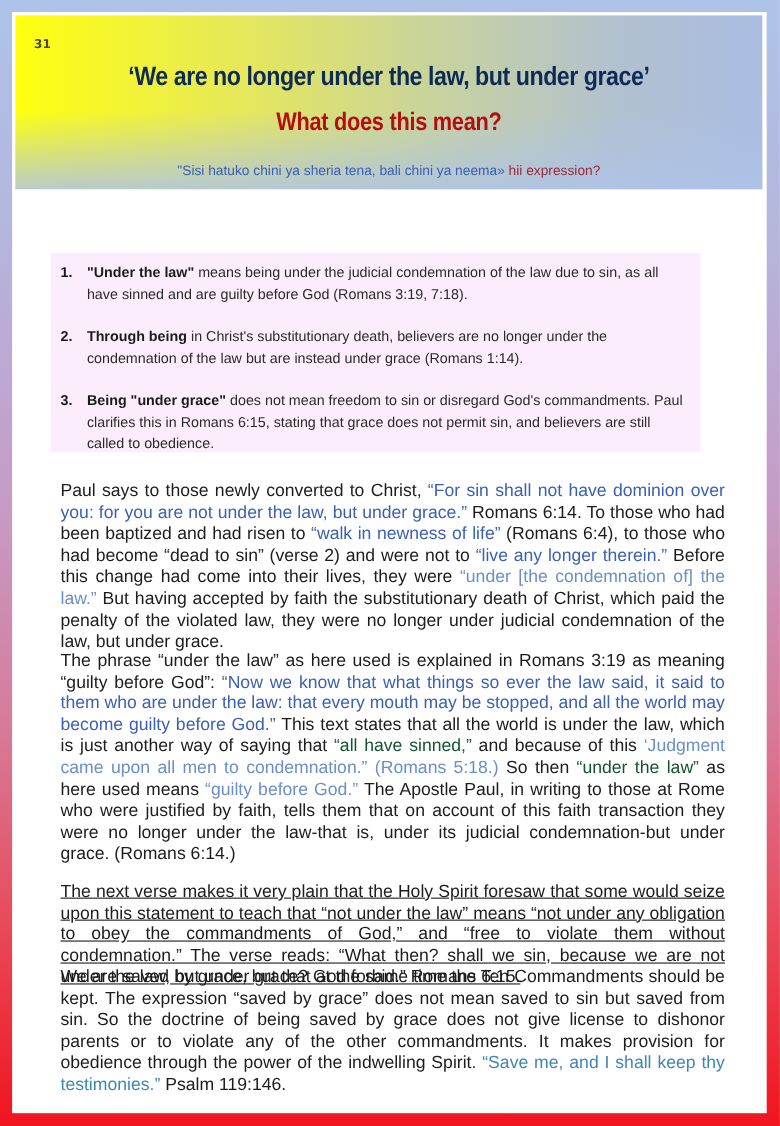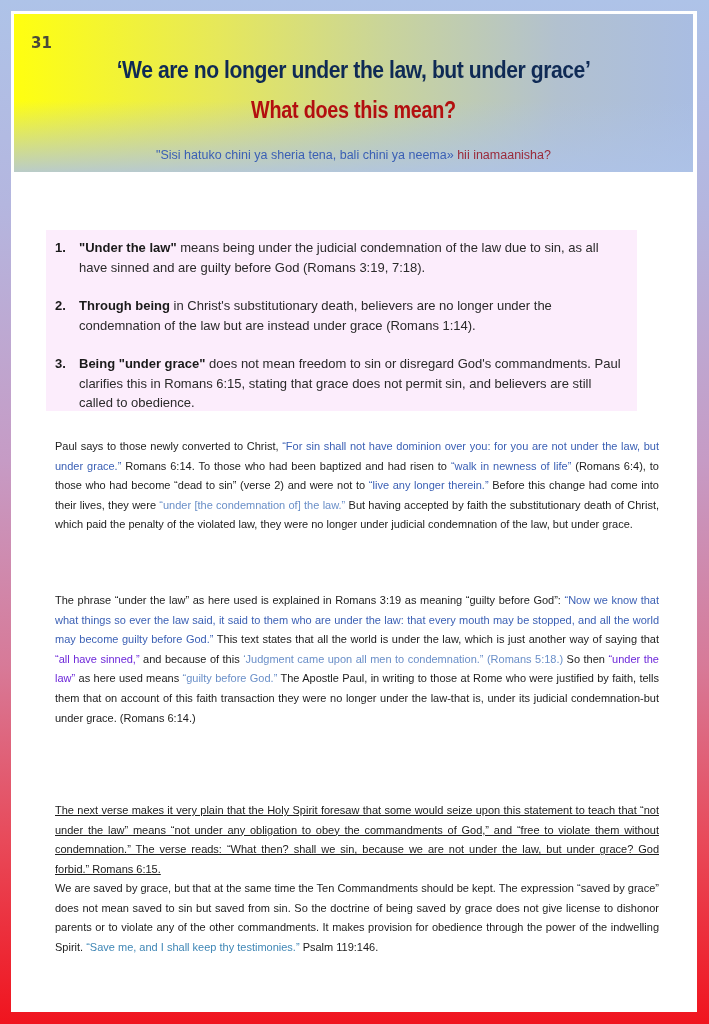--- a/index.html
+++ b/index.html
@@ -19,7 +19,7 @@
       linear-gradient(to right, #ffff10 0%, #e6e85a 30%, #c9d49b 55%, #b2c1cf 80%, #a9bde2 100%);
   }
   .page-num {
-    position: absolute; left: 17px; top: 20px; font-size: 15px; font-weight: bold;
+    position: absolute; left: 17px; top: 20px; font-size: 11px; font-weight: bold;
     color: #4a4a3a; font-family: "DejaVu Sans", sans-serif;
   }
   .title {

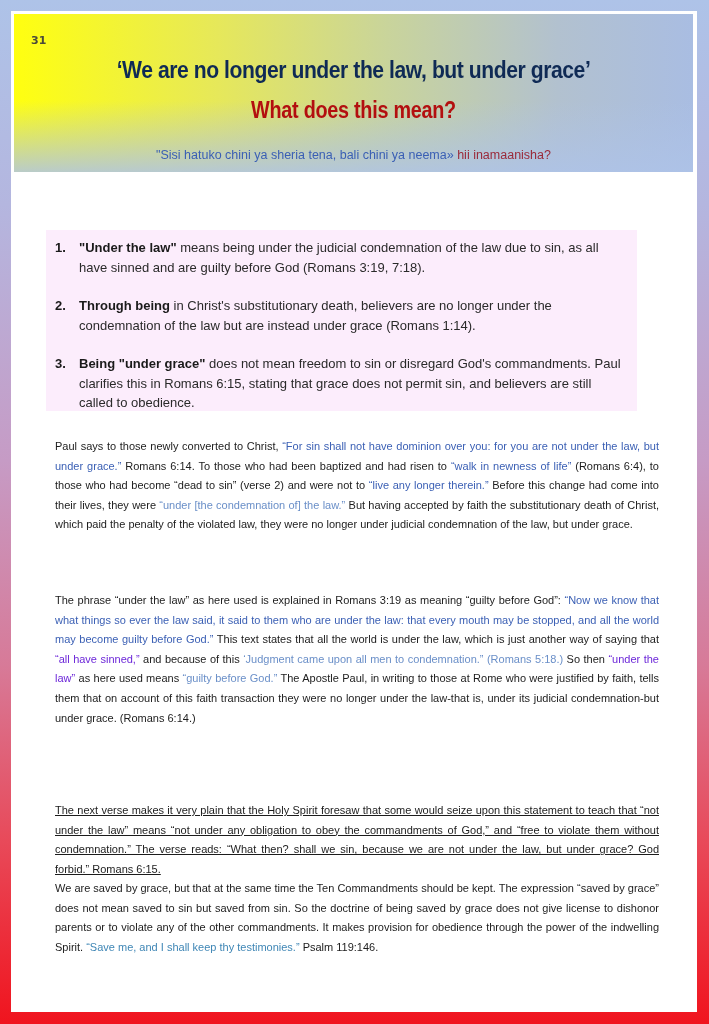--- a/index.html
+++ b/index.html
@@ -77,7 +77,7 @@
     <div class="title">‘We are no longer under the law, but under grace’</div>
     <div class="subtitle">What does this mean?</div>
     <div class="swahili">
-      <span class="sw-blue">"Sisi hatuko chini ya sheria tena, bali chini ya neema»</span><span class="sw-red"> hii inamaanisha?</span>
+      <span class="sw-blue">"Sisi hatuko chini ya sheria tena, bali chini ya neema»</span><span class="sw-red"> hii expression?</span>
     </div>
   </div>
 

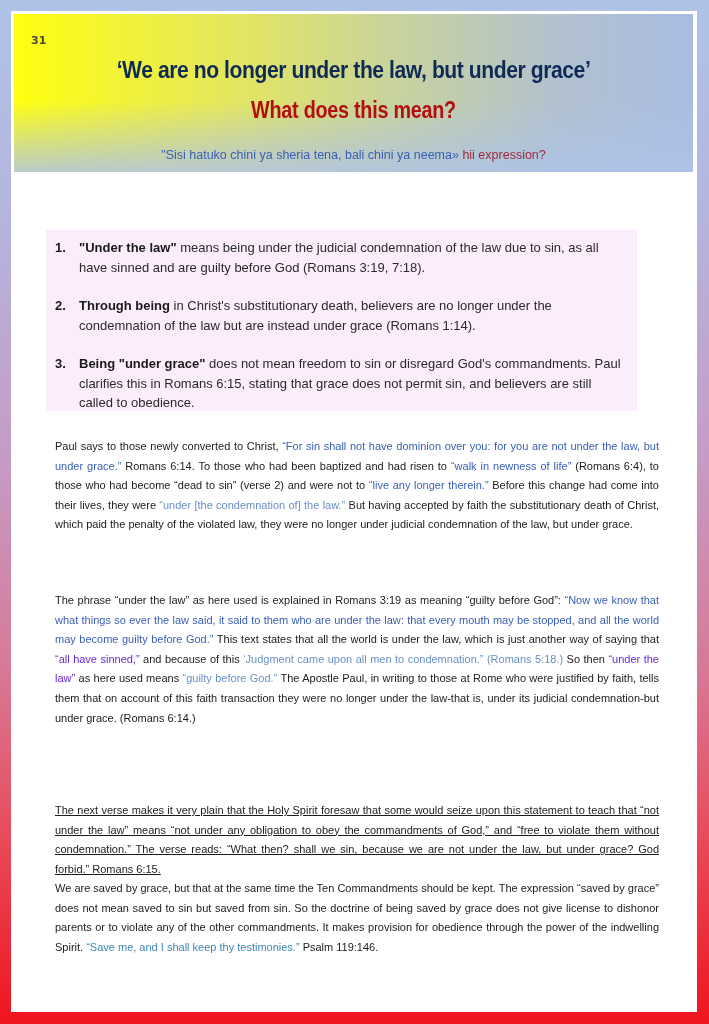--- a/index.html
+++ b/index.html
@@ -56,7 +56,7 @@
 
   .body-text {
     position: absolute; left: 44px; width: 604px;
-    font-size: 11px; line-height: 19.6px; color: #1c1c1c;
+    font-size: 16px; line-height: 19.6px; color: #1c1c1c;
     text-align: justify; margin: 0;
   }
   .q1 { color: #3a5fb4; }

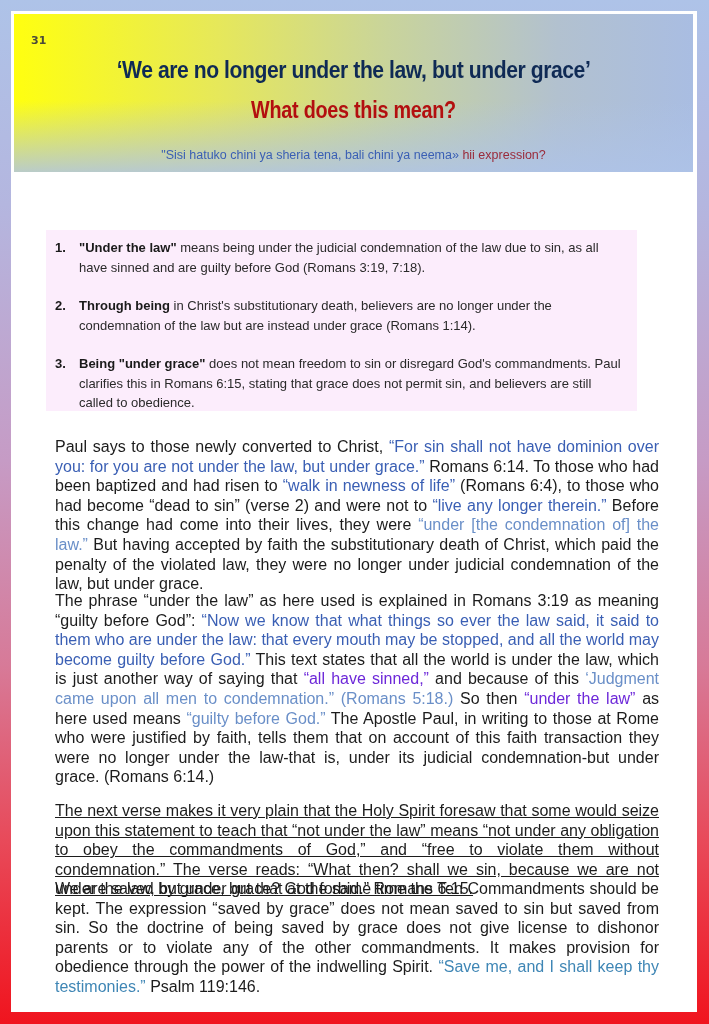--- a/index.html
+++ b/index.html
@@ -61,7 +61,7 @@
   }
   .q1 { color: #3a5fb4; }
   .q2 { color: #6a8fc8; }
-  .q3 { color: #6d28d9; }
+  .q3 { color: #14532d; }
   .q4 { color: #3f86b5; }
   #p1 { top: 426px; }
   #p2 { top: 580px; }

